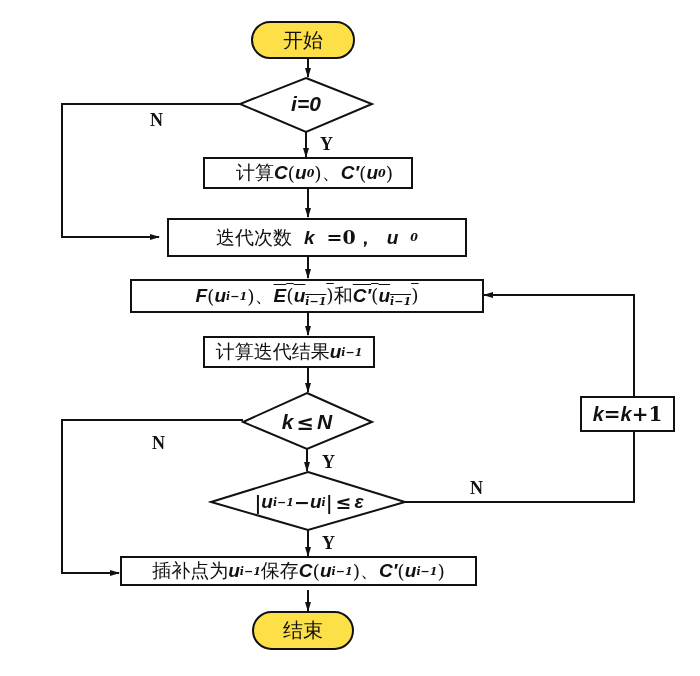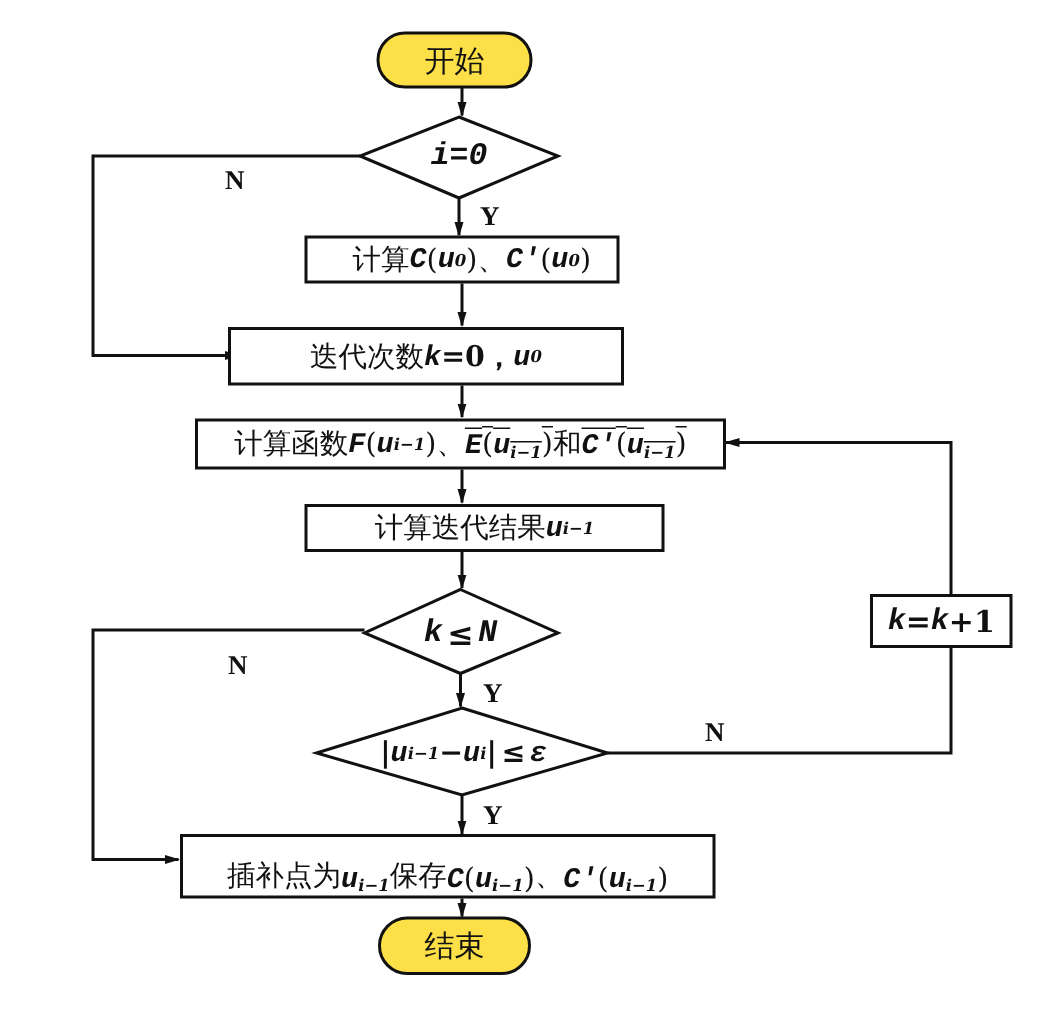--- a/index.html
+++ b/index.html
@@ -13,7 +13,7 @@
   .node.diamond-label { background:transparent; font-weight:bold; }
   .lbl { position:absolute; font-family:"Liberation Serif","DejaVu Serif",serif;
          font-weight:bold; font-size:18px; color:#111; }
-  .m { font-style:italic; font-weight:bold; font-family:Liberation Mono, monospace; }
+  .m { font-style:italic; font-weight:bold; font-family:Liberation Sans, sans-serif; }
   sub { font-size:11px; vertical-align:-3px; font-style:italic; font-weight:bold; }
   .ov { text-decoration:overline; }
 </style>

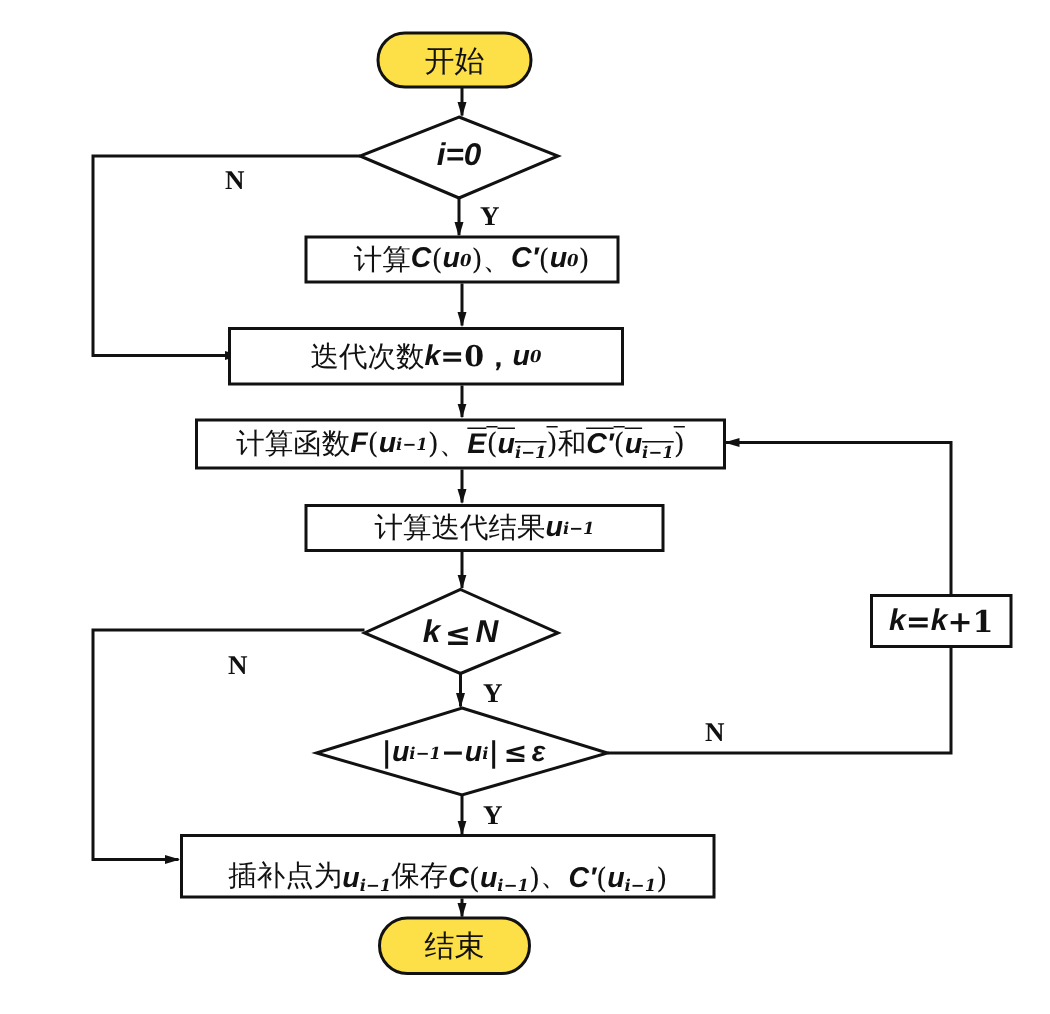--- a/index.html
+++ b/index.html
@@ -75,7 +75,7 @@
   <span>计算</span><span class="m">C</span>(<span class="m">u</span><sub>0</sub>)<span>、</span><span class="m">C′</span>(<span class="m">u</span><sub>0</sub>)
 </div>
 
-<div class="node box" style="left:152px;top:218px;width:264px;height:39px;">
+<div class="node box" style="left:167px;top:218px;width:300px;height:39px;gap:12px;">
   <span>迭代次数</span>
     <span class="m">k</span>
     <span style="font-weight:bold">=0，</span>

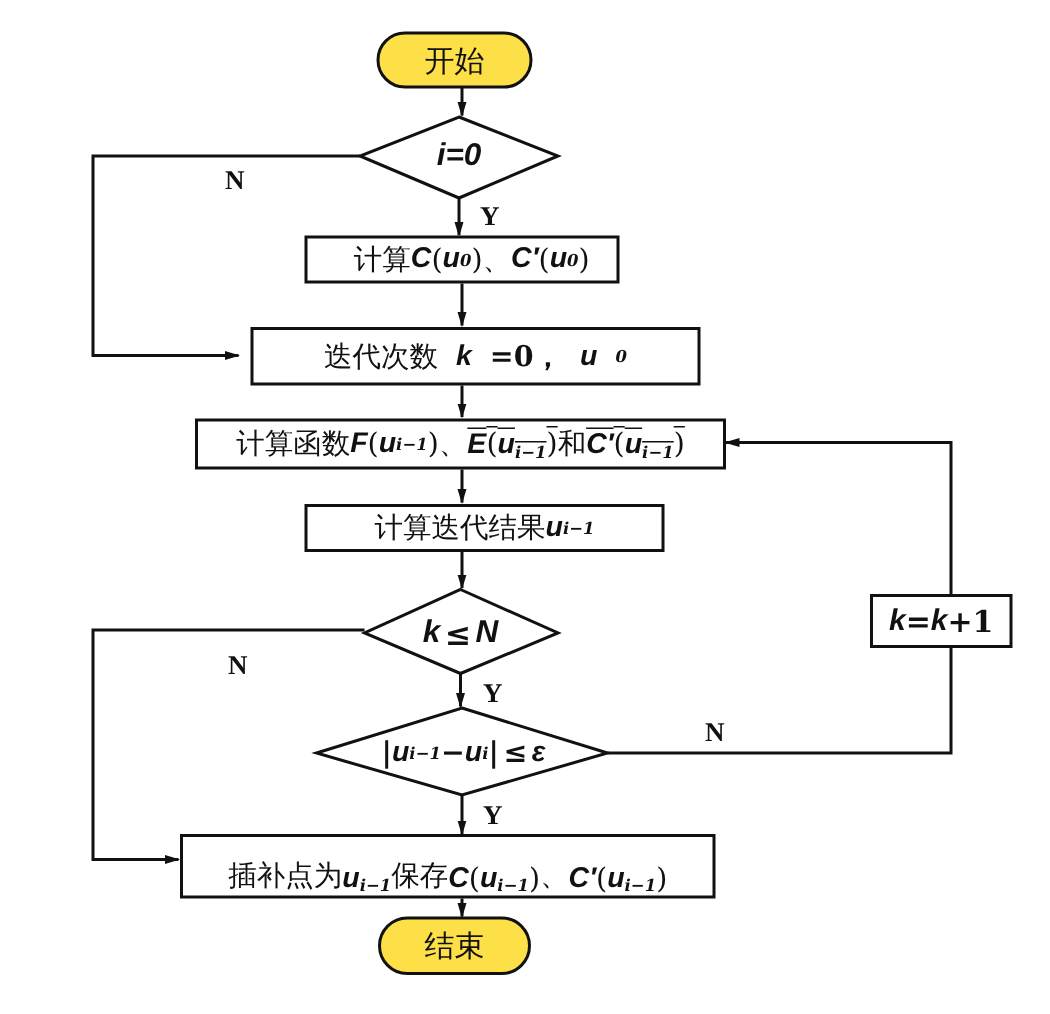--- a/index.html
+++ b/index.html
@@ -84,7 +84,7 @@
 </div>
 
 <div class="node box" style="left:130px;top:279px;width:354px;height:34px;">
-  <span>计算函数</span><span class="m">F</span>(<span class="m">u</span><sub>i−1</sub>)<span>、</span><span class="ov"><span class="m">E</span>(<span class="m">u</span><sub>i−1</sub>)</span><span>和</span><span class="ov"><span class="m">C′</span>(<span class="m">u</span><sub>i−1</sub>)</span>
+  <span class="m">F</span>(<span class="m">u</span><sub>i−1</sub>)<span>、</span><span class="ov"><span class="m">E</span>(<span class="m">u</span><sub>i−1</sub>)</span><span>和</span><span class="ov"><span class="m">C′</span>(<span class="m">u</span><sub>i−1</sub>)</span>
 </div>
 
 <div class="node box" style="left:203px;top:336px;width:240px;height:32px;">

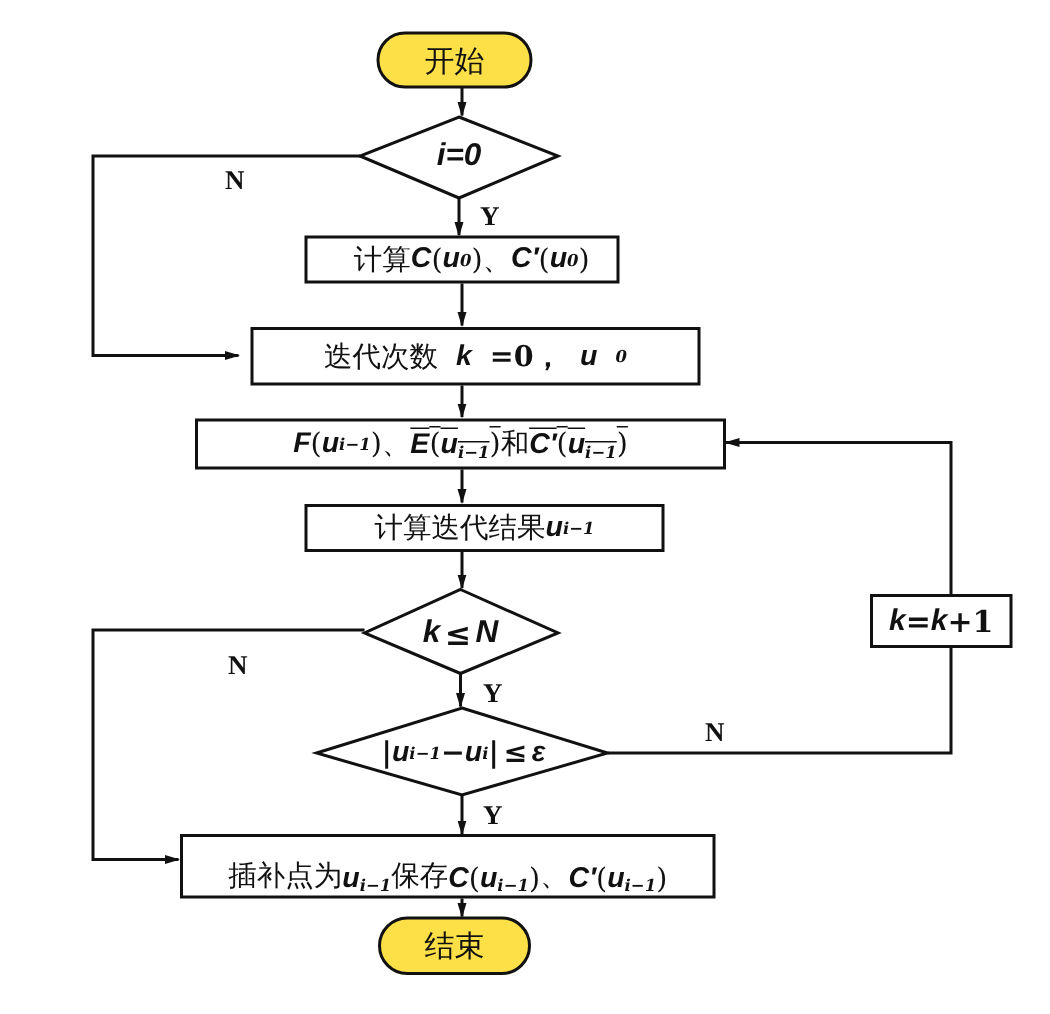--- a/index.html
+++ b/index.html
@@ -87,7 +87,7 @@
   <span class="m">F</span>(<span class="m">u</span><sub>i−1</sub>)<span>、</span><span class="ov"><span class="m">E</span>(<span class="m">u</span><sub>i−1</sub>)</span><span>和</span><span class="ov"><span class="m">C′</span>(<span class="m">u</span><sub>i−1</sub>)</span>
 </div>
 
-<div class="node box" style="left:203px;top:336px;width:240px;height:32px;">
+<div class="node box" style="left:203px;top:336px;width:172px;height:32px;">
   <span>计算迭代结果</span>
     <span class="m">u</span>
     <sub>i−1</sub>

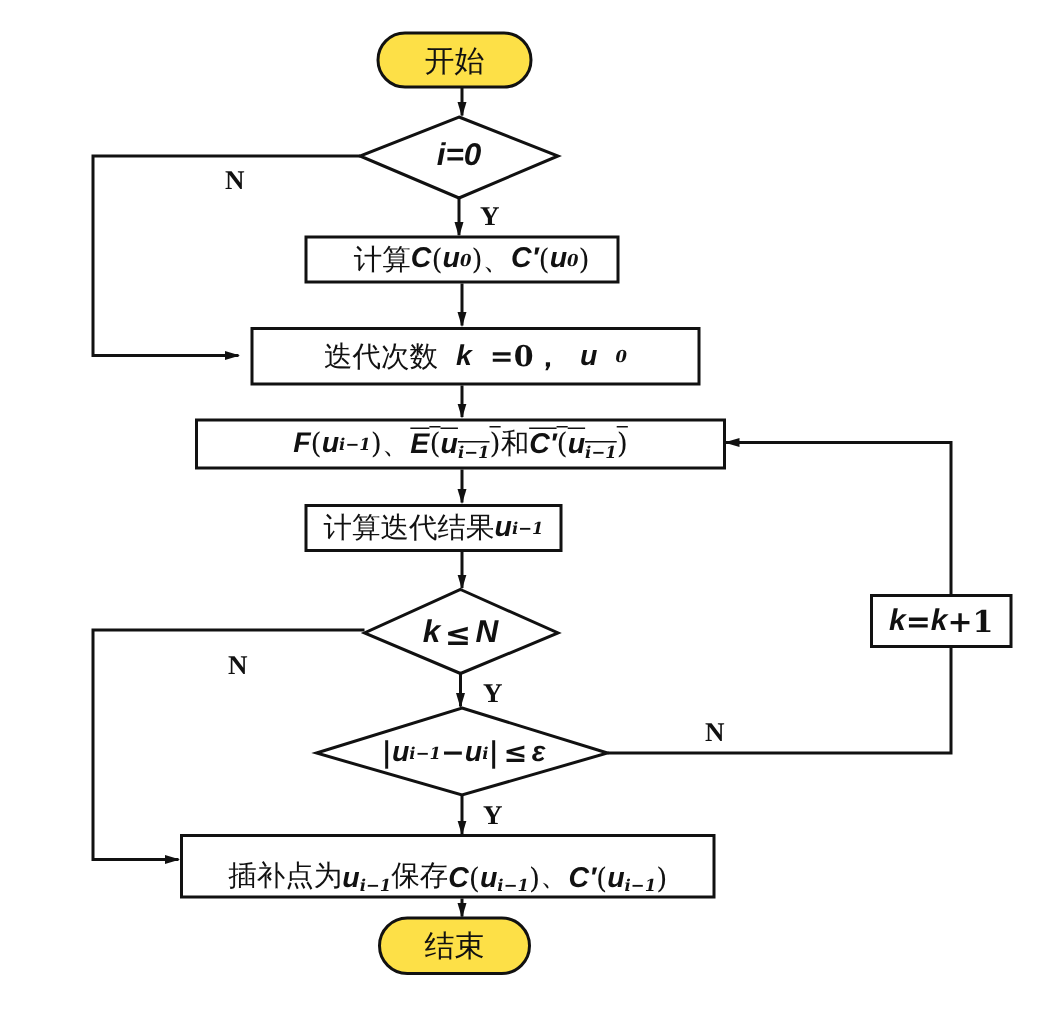--- a/index.html
+++ b/index.html
@@ -115,7 +115,7 @@
 <span class="lbl" style="left:470px;top:478px;">N</span>
 <span class="lbl" style="left:322px;top:533px;">Y</span>
 
-<div class="node box" style="left:120px;top:556px;width:357px;height:43px;align-items:flex-end;">
+<div class="node box" style="left:120px;top:556px;width:357px;height:30px;">
   <span>插补点为</span><span class="m">u</span><sub>i−1</sub><span>保存</span><span class="m">C</span>(<span class="m">u</span><sub>i−1</sub>)<span>、</span><span class="m">C′</span>(<span class="m">u</span><sub>i−1</sub>)
 </div>
 

